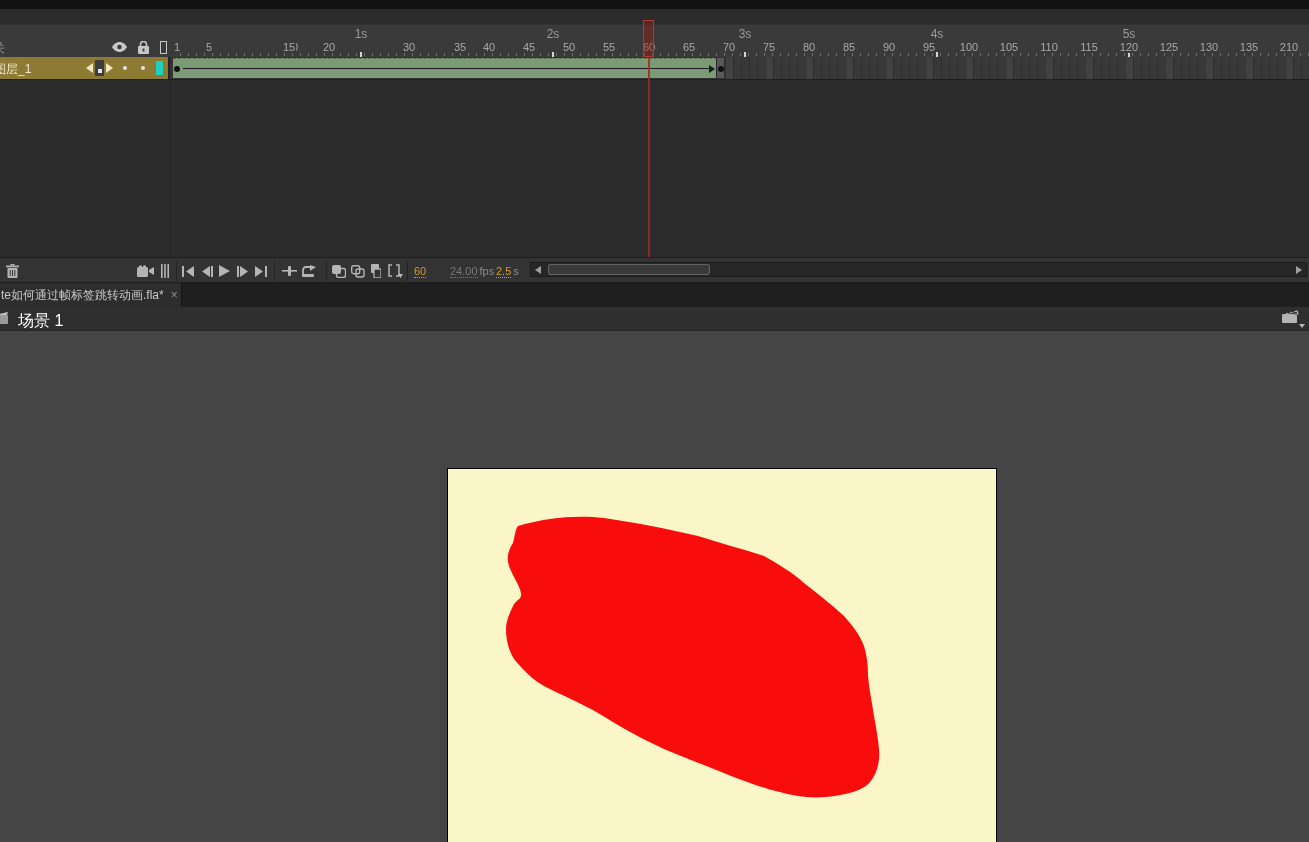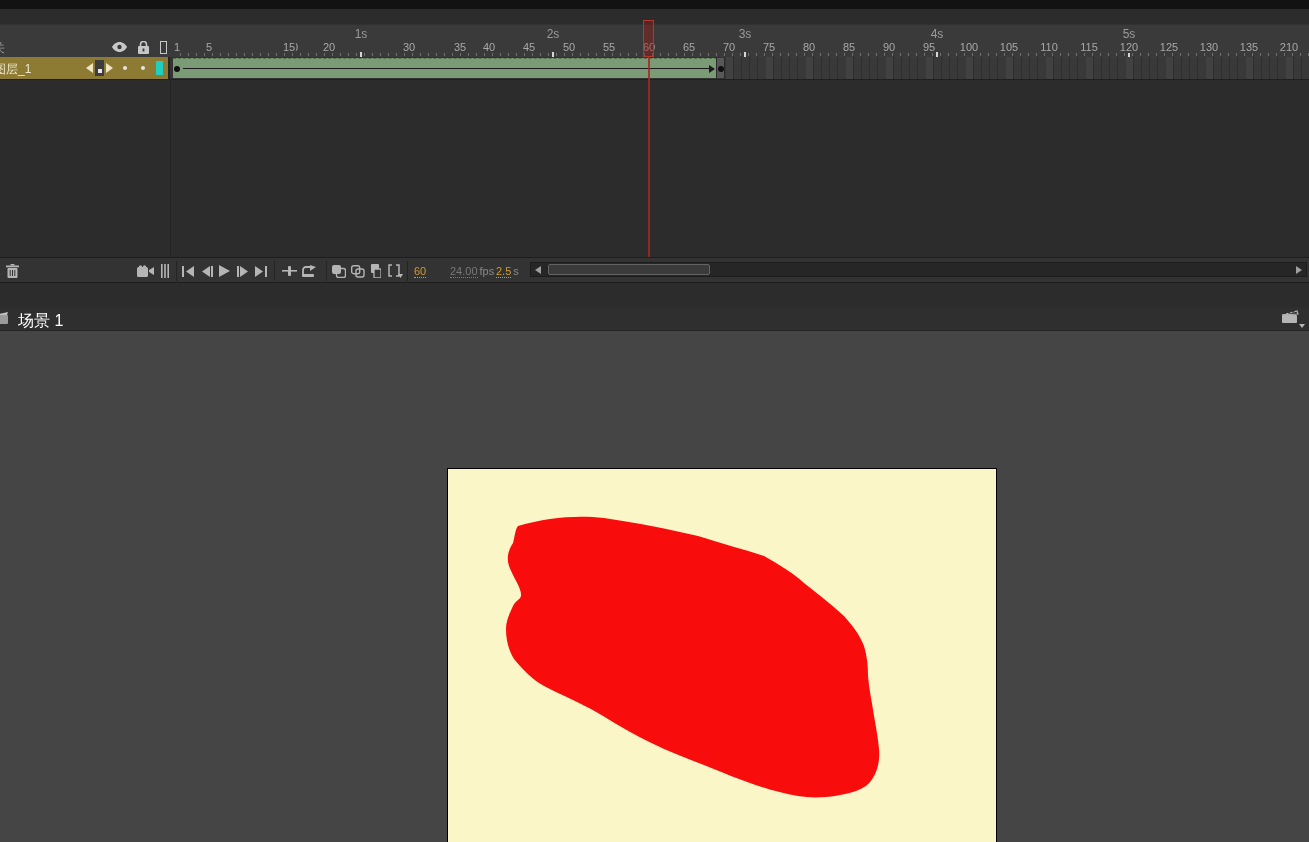--- a/index.html
+++ b/index.html
@@ -306,6 +306,12 @@
     </div>
   </div>
 
+  <div class="doc-tabbar">
+    <div class="doc-tab">
+      <span class="title">te如何通过帧标签跳转动画.fla*</span>
+      <span class="close">×</span>
+    </div>
+  </div>
 
   <div class="edit-bar">
     <span class="scene-icon-partial">

